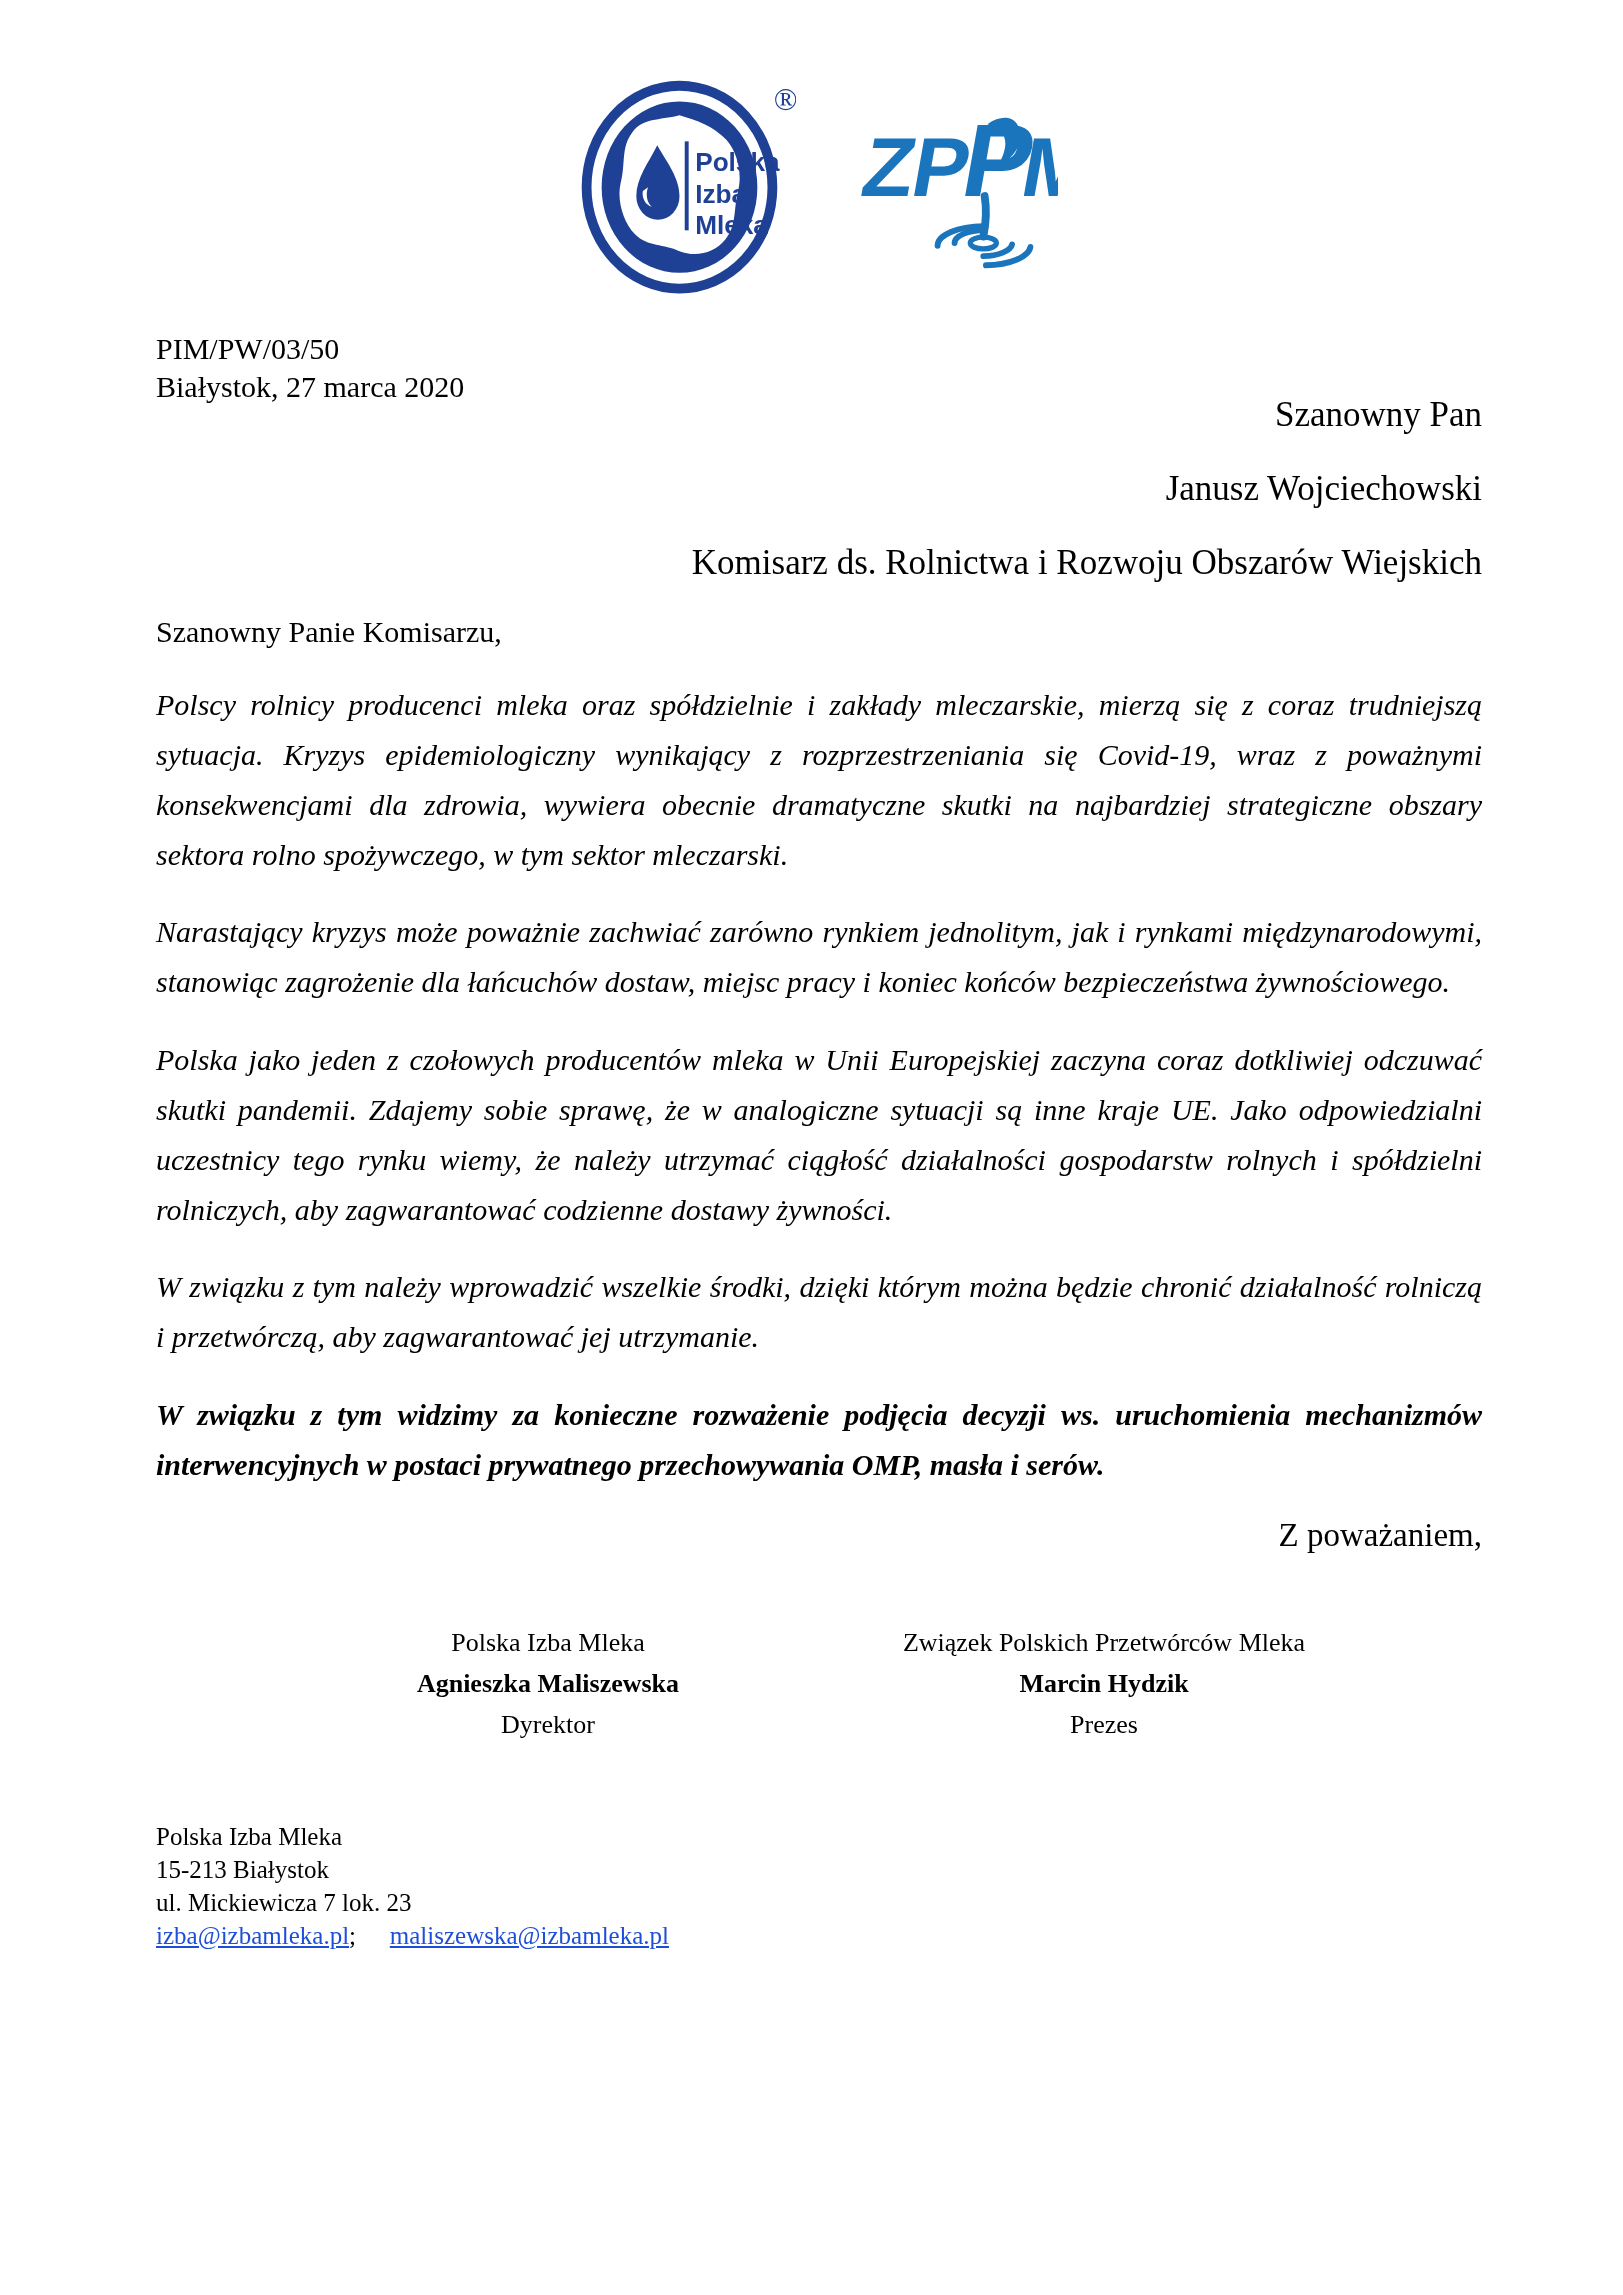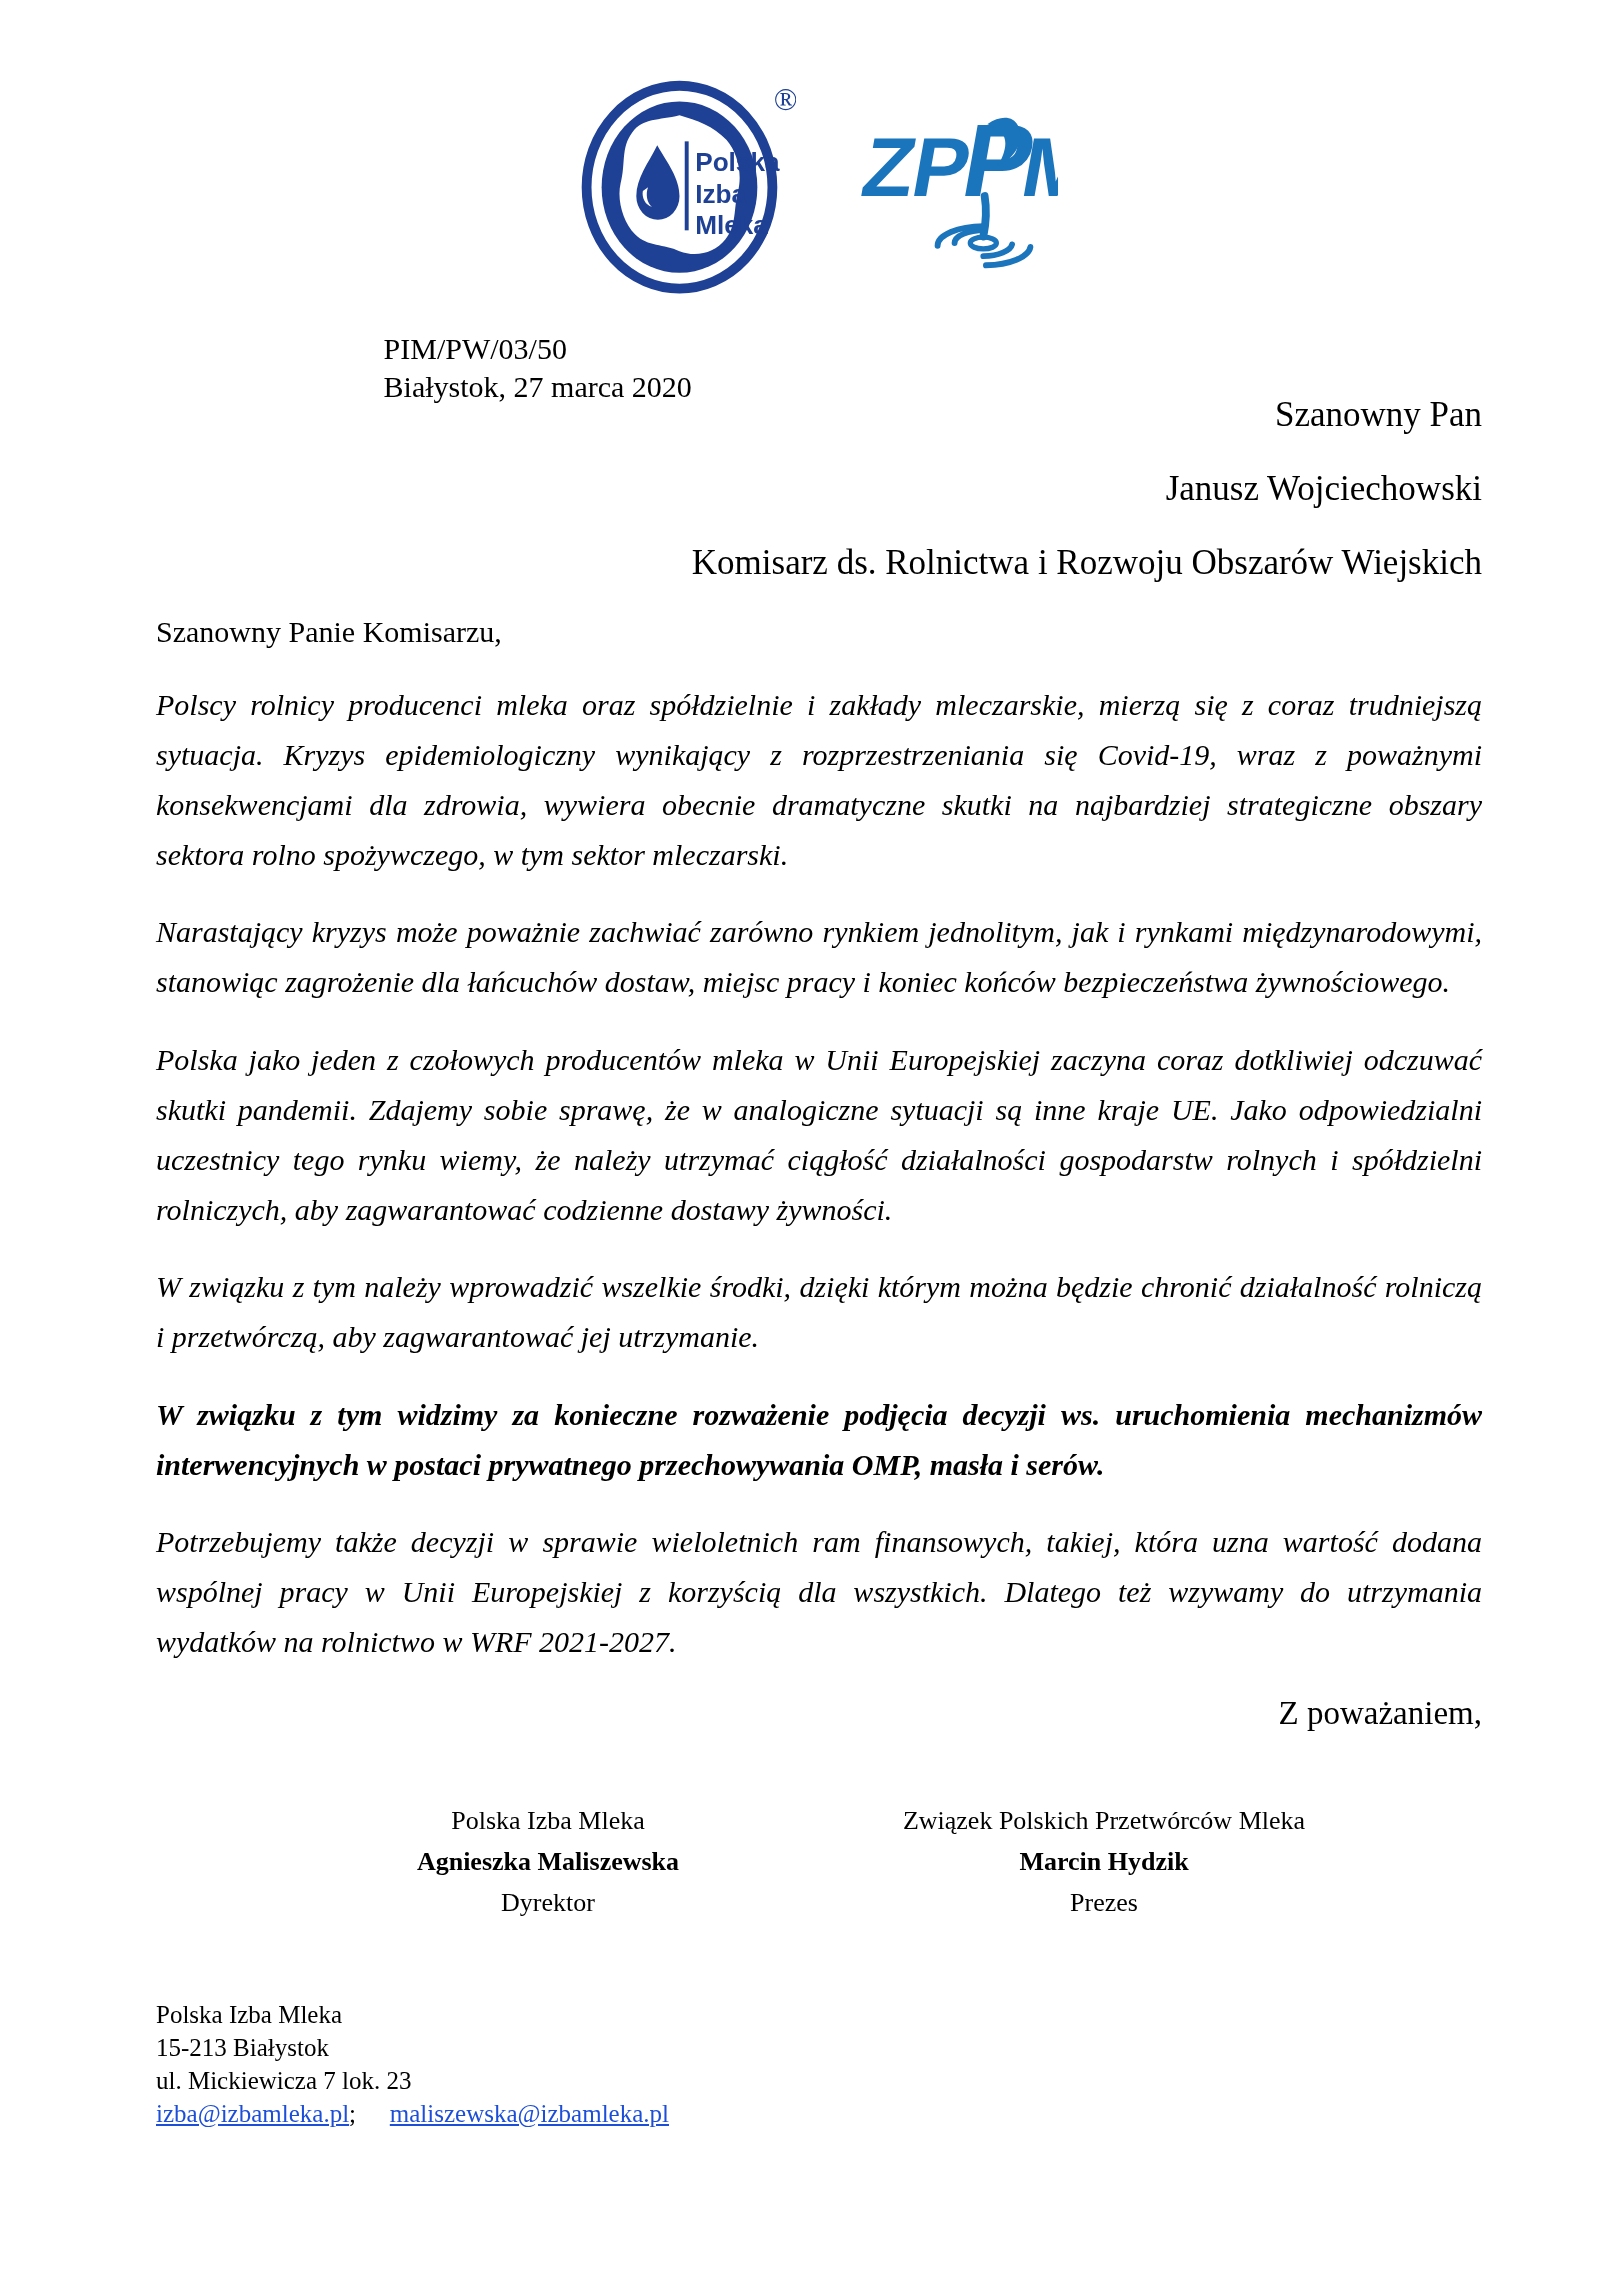--- a/index.html
+++ b/index.html
@@ -13,7 +13,7 @@
   .logo-pim svg{display:block;}
   .logo-zppm{padding-top:26px;}
   
-  .header-row{display:flex;justify-content:flex-end;align-items:flex-start;margin-top:27.5px;}
+  .header-row{display:flex;justify-content:space-between;align-items:flex-start;margin-top:27.5px;}
   .refblock{font-size:30px;line-height:38px;white-space:nowrap;}
   .recipient{font-size:35px;line-height:74px;text-align:right;margin-top:48px;}
   

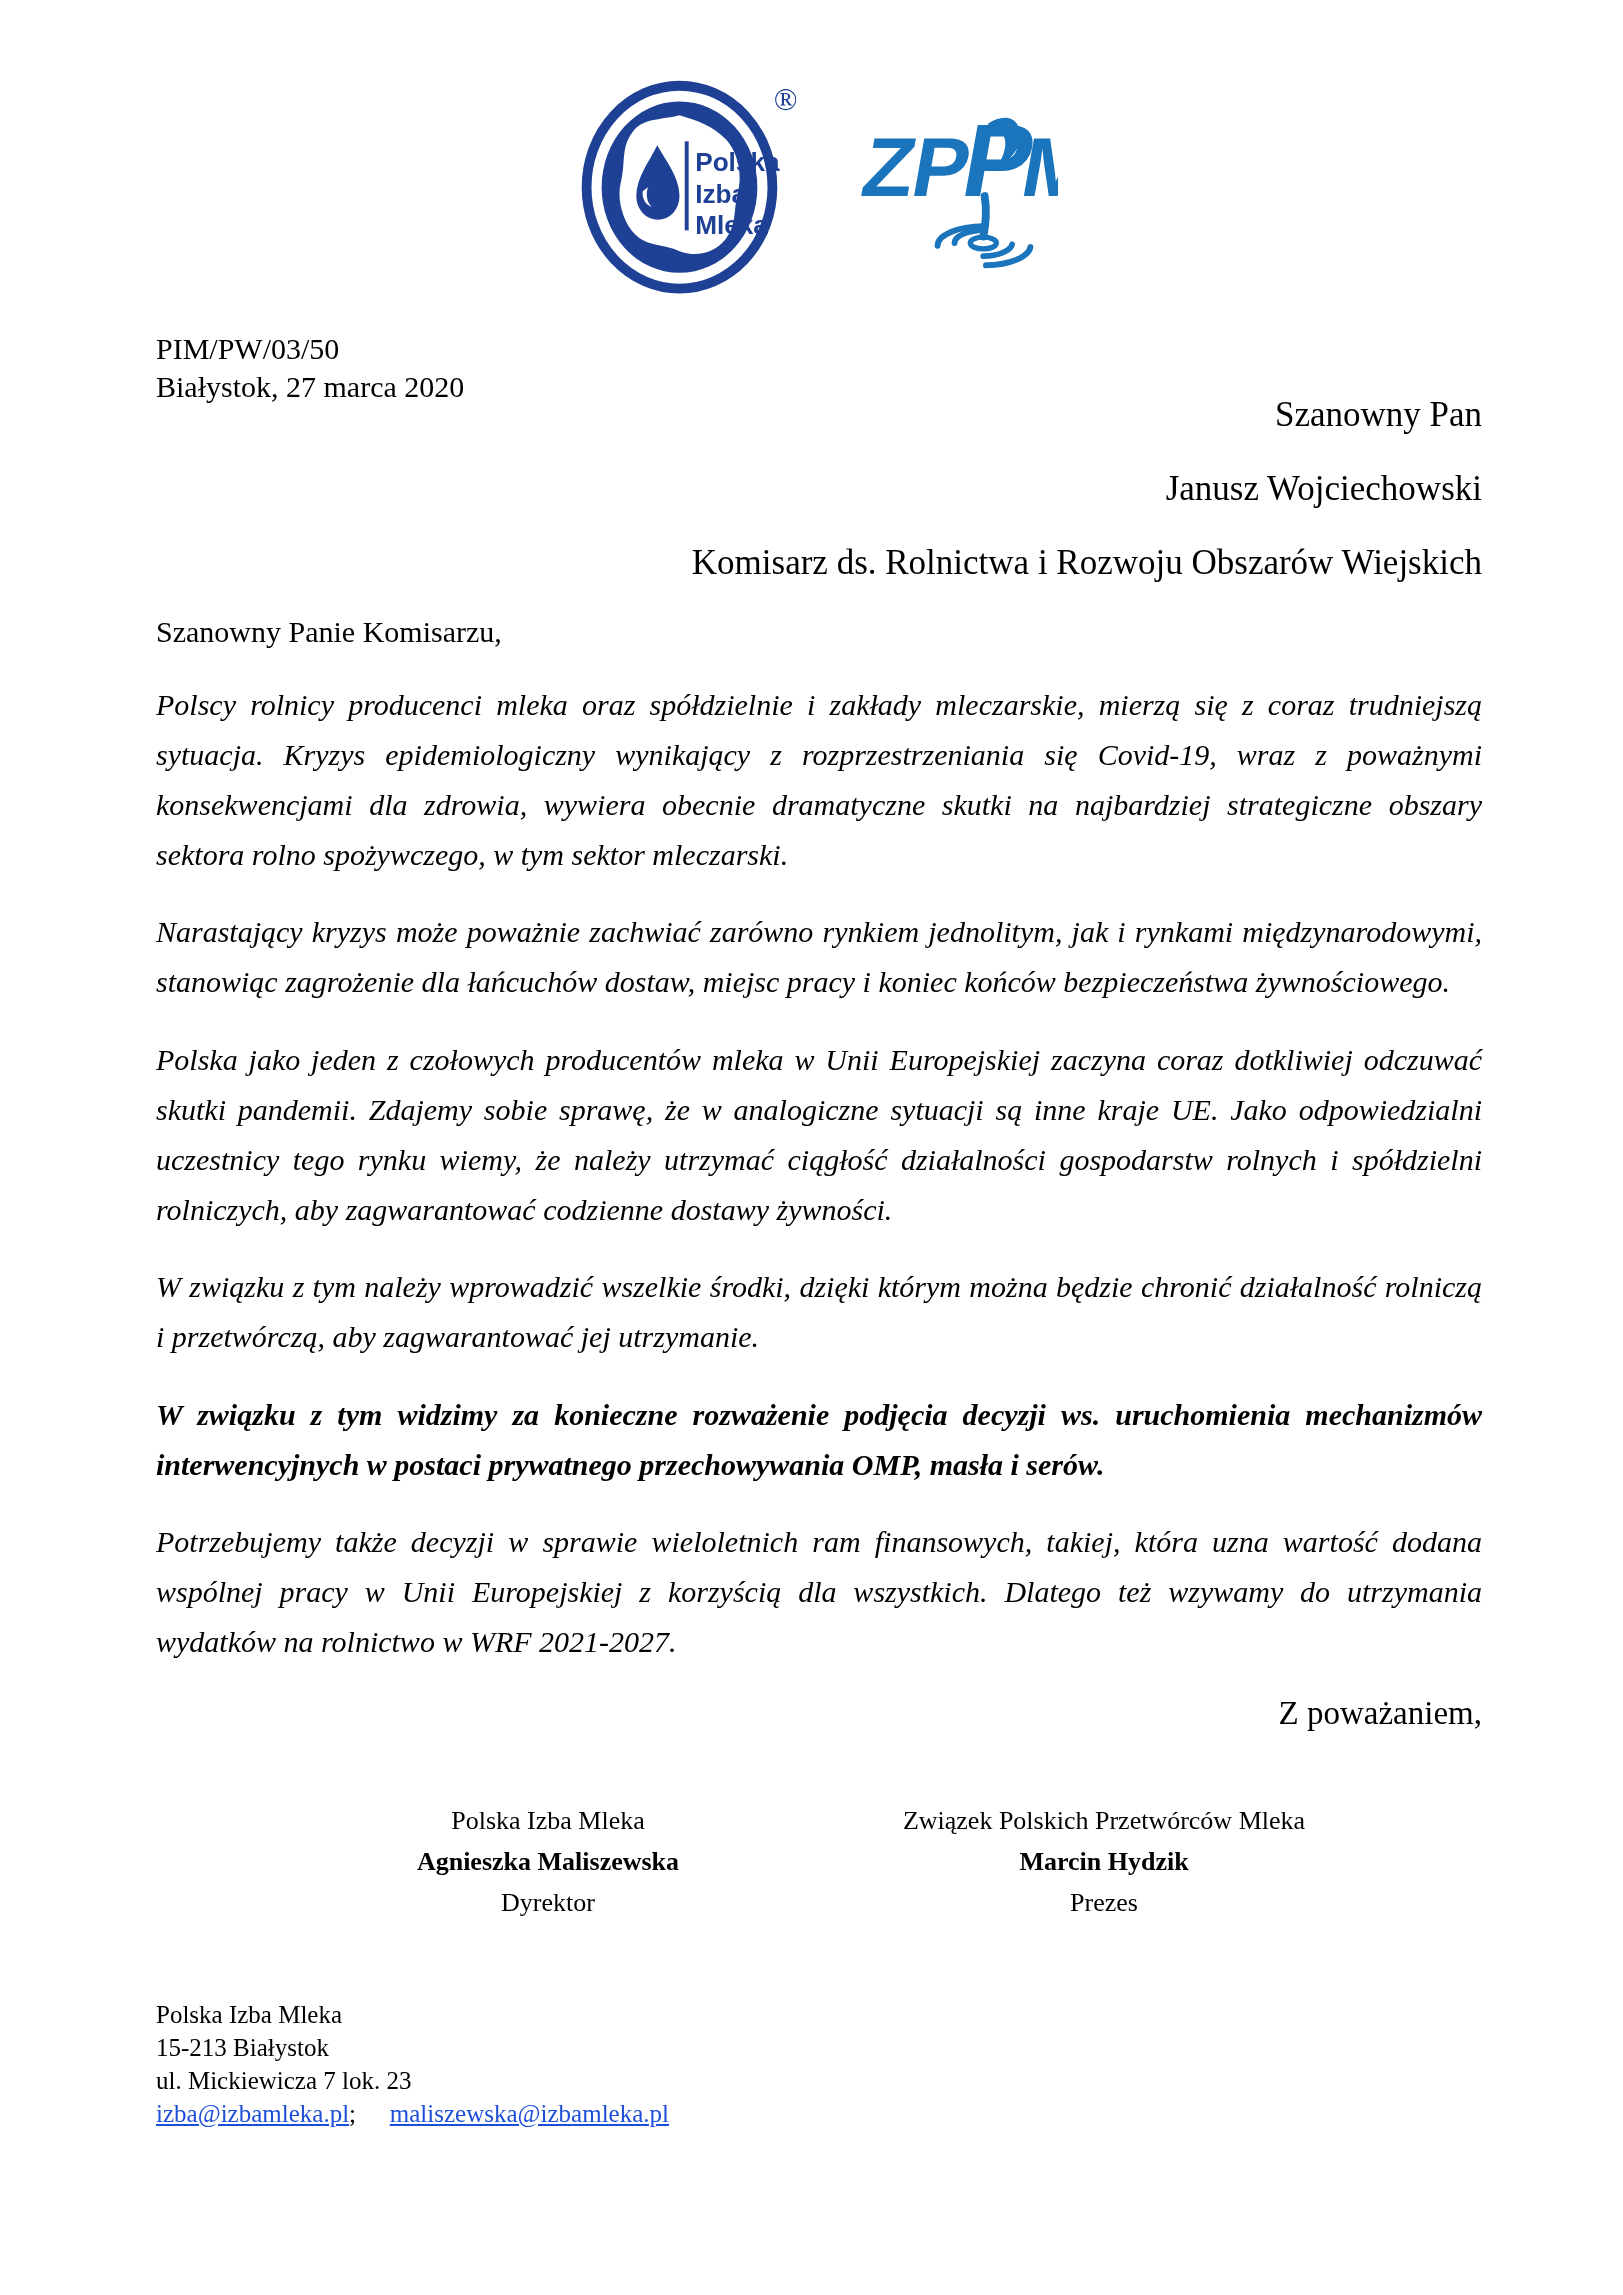--- a/index.html
+++ b/index.html
@@ -100,7 +100,6 @@
     <p>Polska jako jeden z czołowych producentów mleka w Unii Europejskiej zaczyna coraz dotkliwiej odczuwać skutki pandemii. Zdajemy sobie sprawę, że w analogiczne sytuacji są inne kraje UE. Jako odpowiedzialni uczestnicy tego rynku wiemy, że należy utrzymać ciągłość działalności gospodarstw rolnych i spółdzielni rolniczych, aby zagwarantować codzienne dostawy żywności.</p>
     <p>W związku z tym należy wprowadzić wszelkie środki, dzięki którym można będzie chronić działalność rolniczą i przetwórczą, aby zagwarantować jej utrzymanie.</p>
     <p class="bold">W związku z tym widzimy za konieczne rozważenie podjęcia decyzji ws. uruchomienia mechanizmów interwencyjnych w postaci prywatnego przechowywania OMP, masła i serów.</p>
-    <p>Potrzebujemy także decyzji w sprawie wieloletnich ram finansowych, takiej, która uzna wartość dodana wspólnej pracy w Unii Europejskiej z korzyścią dla wszystkich. Dlatego też wzywamy do utrzymania wydatków na rolnictwo w WRF 2021-2027.</p>
   </div>
 
   <div class="closing">Z poważaniem,</div>

